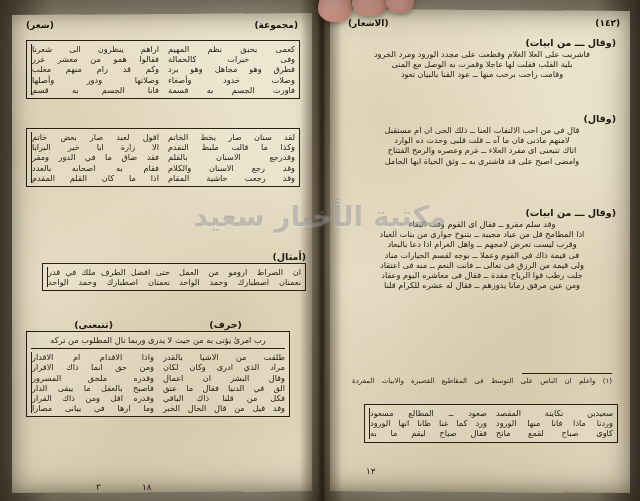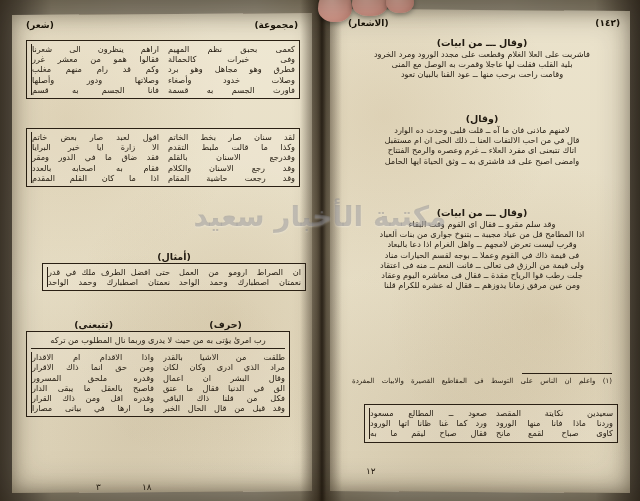--- a/index.html
+++ b/index.html
@@ -97,7 +97,6 @@
   .twocol > div { flex: 1 1 0; min-width: 0; }
   .vsep { border-left: 1.3px solid #2a2014; }
   .ttl {
-    text-align: center;
     font-size: 9.5px;
     font-weight: bold;
     padding: 1px 0;

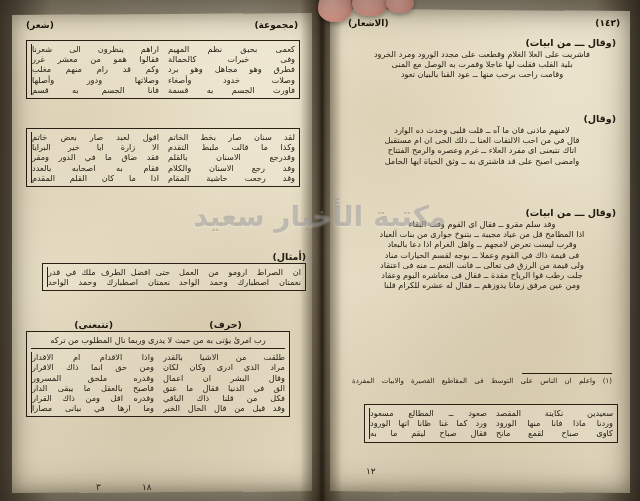--- a/index.html
+++ b/index.html
@@ -255,8 +255,8 @@
 
   <div class="col" style="left:348px; top:112px; width:268px;">
     <div class="ttl">(وقال)</div>
+    <div class="ln c">قال في من احب الالتفات العنا ــ ذلك الحى ان ام مستقبل</div>
     <div class="ln c">لامنهم ماذنى فان ما آه ــ قلت قلبى وحدث ده الوارد</div>
-    <div class="ln c">قال في من احب الالتفات العنا ــ ذلك الحى ان ام مستقبل</div>
     <div class="ln c">اتاك تتبعنى اى مفرد العلاء ــ غرم وعصره والرمح الفتتاح</div>
     <div class="ln c">وامضى اصبح على قد فاشترى به ــ وثق الحياة ايها الحامل</div>
   </div>

